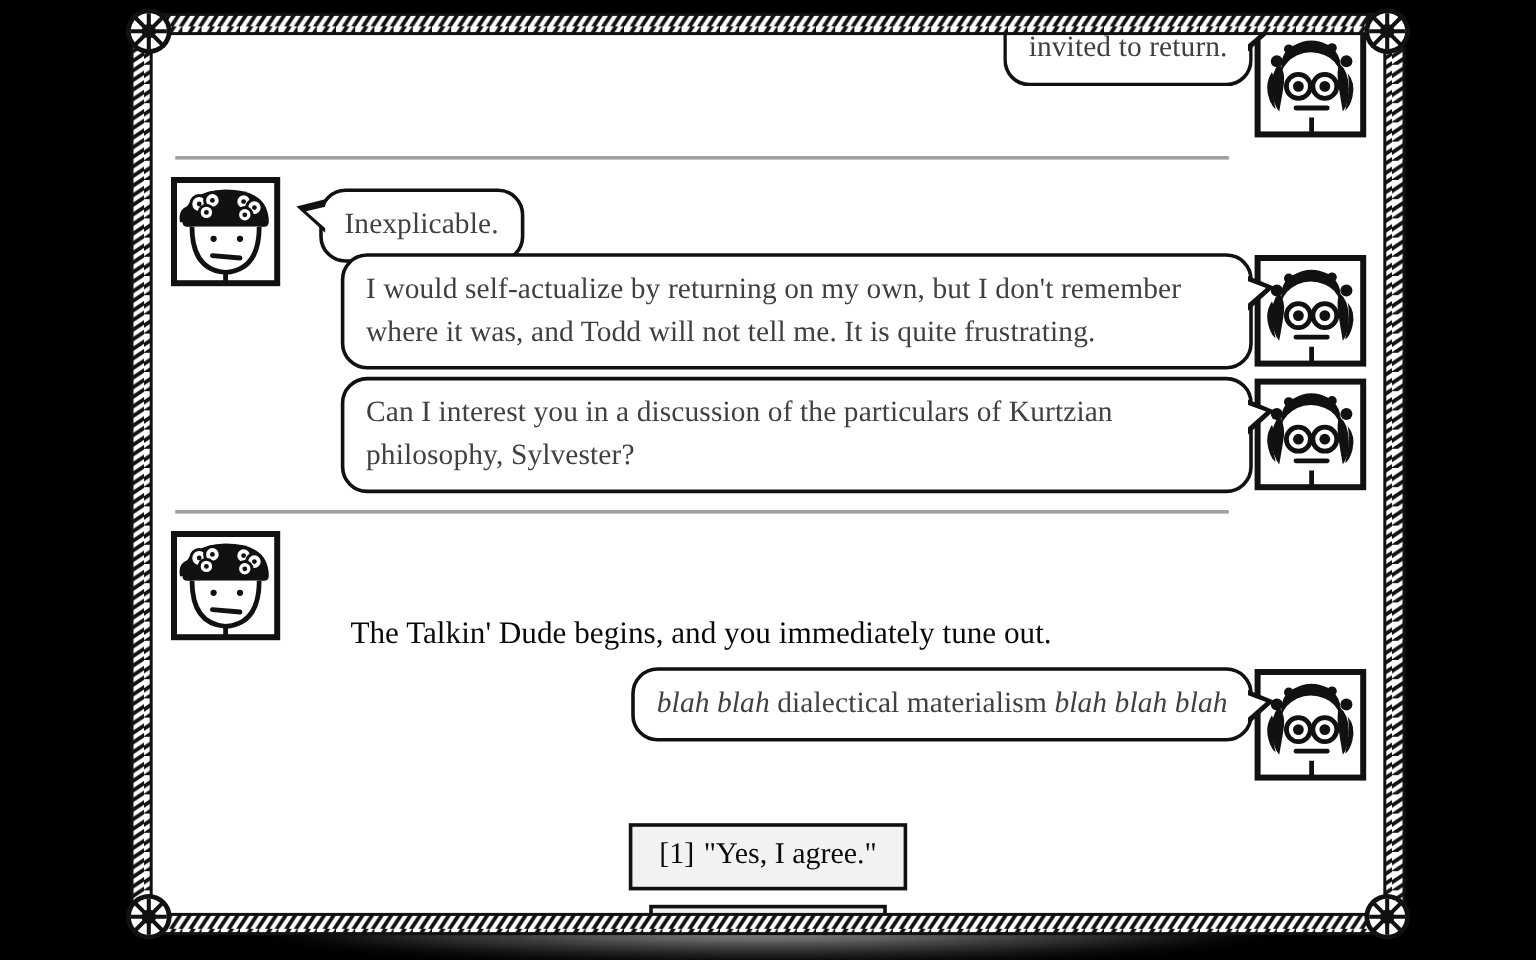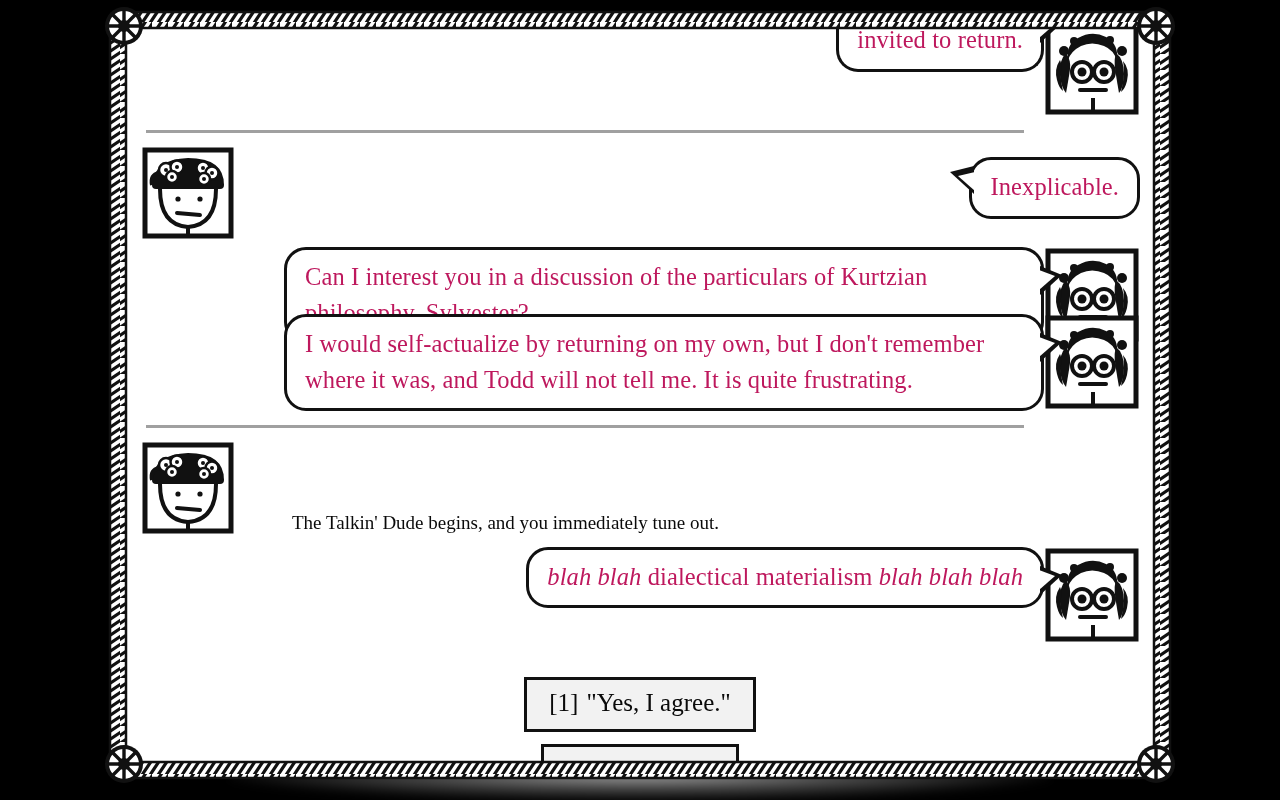--- a/index.html
+++ b/index.html
@@ -98,7 +98,7 @@
     padding: 9px 18px 11px 18px;
     font-size: 24.5px;
     line-height: 1.45;
-    color: #be185d;
+    color: #404040;
     letter-spacing: 0.1px;
   }
   .bubble i { font-style: italic; }

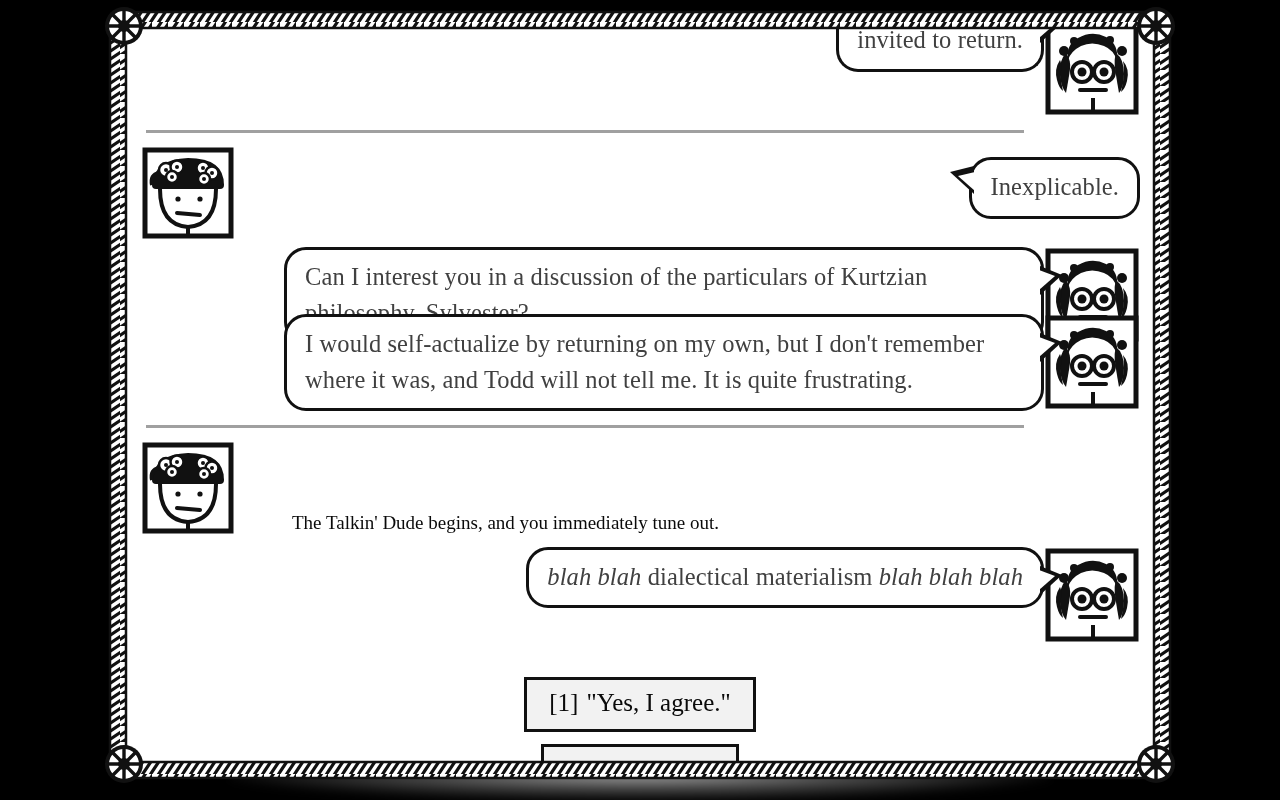--- a/index.html
+++ b/index.html
@@ -79,7 +79,7 @@
     margin-bottom: 6px;
   }
   .row.right { justify-content: flex-end; }
-  .row.left  { justify-content: space-between; gap: 11px; }
+  .row.left  { justify-content: flex-start; }
 
   
   .portrait {

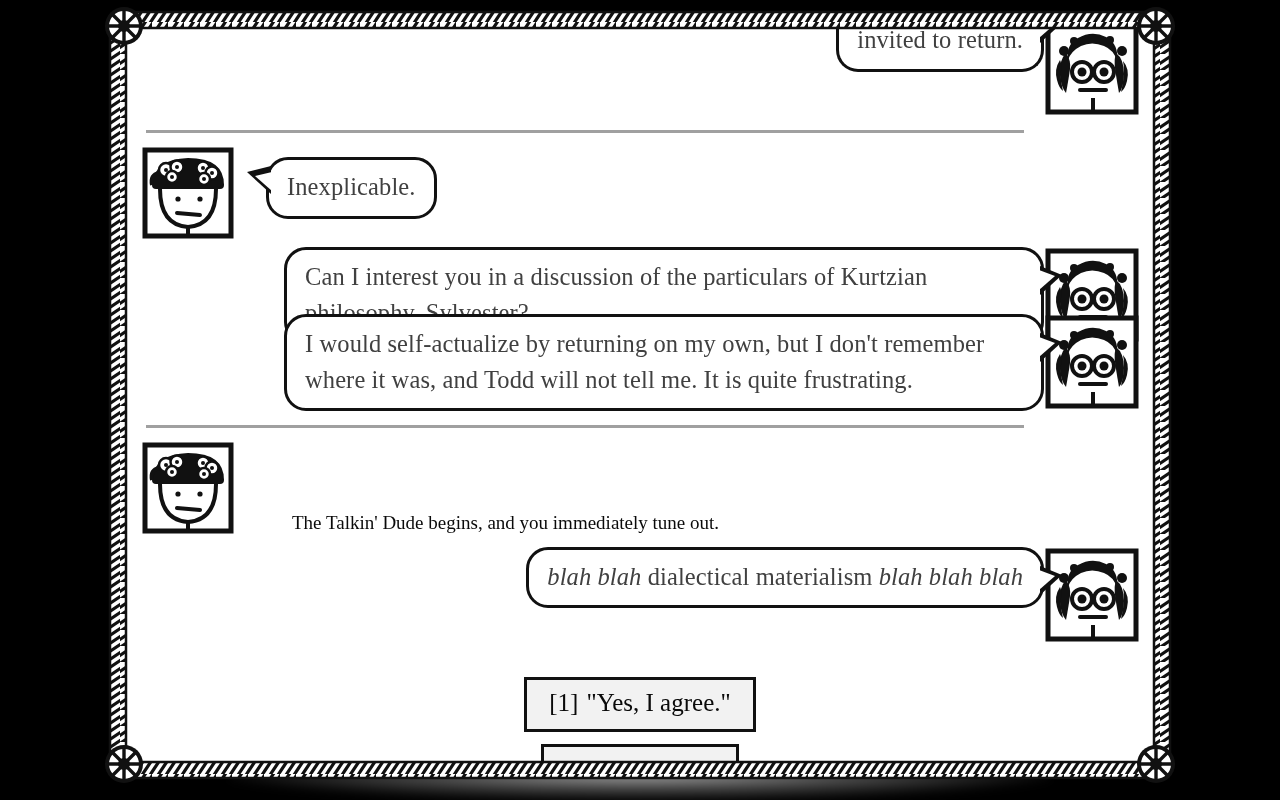--- a/index.html
+++ b/index.html
@@ -255,8 +255,8 @@
         <div class="bubble tail-left" style="margin-left:30px;margin-top:12px;">Inexplicable.</div>
       </div>
 
-      <div class="row right">
-        <div class="bubble tail-right" style="max-width:760px;">Can I interest you in a discussion of the particulars of Kurtzian philosophy, Sylvester?</div>
+      <div class="row right" style="margin-top:-36px;">
+        <div class="bubble tail-right" style="max-width:760px;">I would self-actualize by returning on my own, but I don't remember where it was, and Todd will not tell me.  It is quite frustrating.</div>
         <div class="portrait">
           <svg viewBox="0 0 96 96" xmlns="http://www.w3.org/2000/svg">
             <rect x="4" y="4" width="88" height="88" fill="#fff" stroke="#111" stroke-width="5"></rect>
@@ -281,8 +281,8 @@
         </div>
       </div>
 
-      <div class="row right" style="margin-top:-36px;">
-        <div class="bubble tail-right" style="max-width:760px;">I would self-actualize by returning on my own, but I don't remember where it was, and Todd will not tell me.  It is quite frustrating.</div>
+      <div class="row right">
+        <div class="bubble tail-right" style="max-width:760px;">Can I interest you in a discussion of the particulars of Kurtzian philosophy, Sylvester?</div>
         <div class="portrait">
           <svg viewBox="0 0 96 96" xmlns="http://www.w3.org/2000/svg">
             <rect x="4" y="4" width="88" height="88" fill="#fff" stroke="#111" stroke-width="5"></rect>

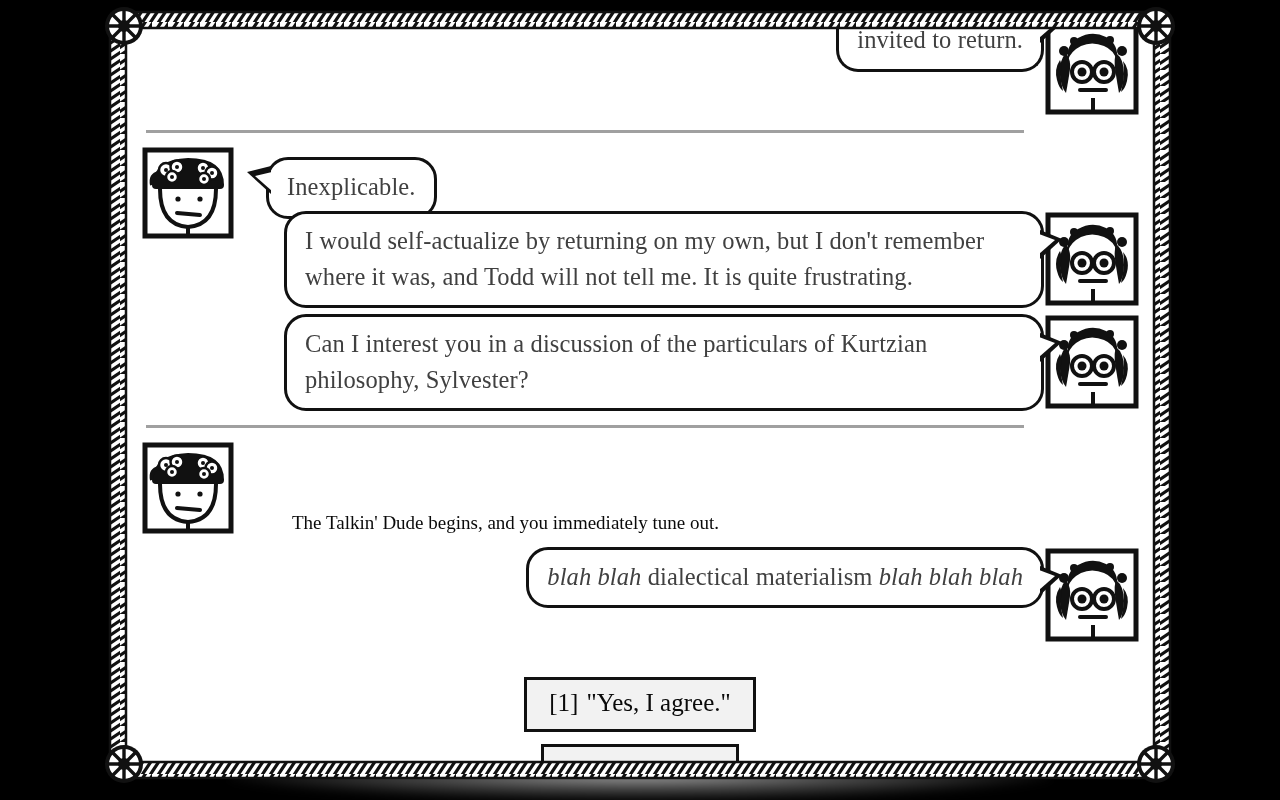--- a/index.html
+++ b/index.html
@@ -159,7 +159,7 @@
 
   
   .narration {
-    font-size: 19px;
+    font-size: 26px;
     line-height: 1.4;
     color: #0a0a0a;
     margin: 14px 0 10px 152px;

